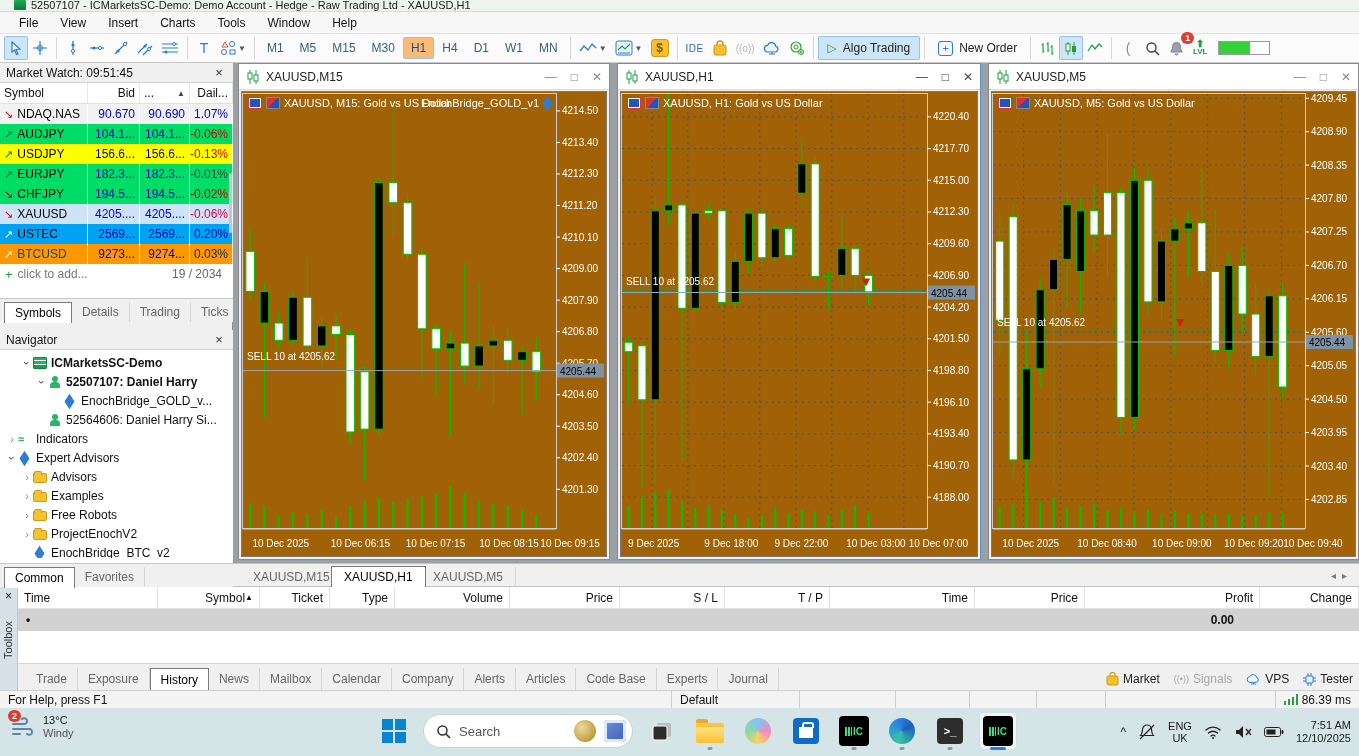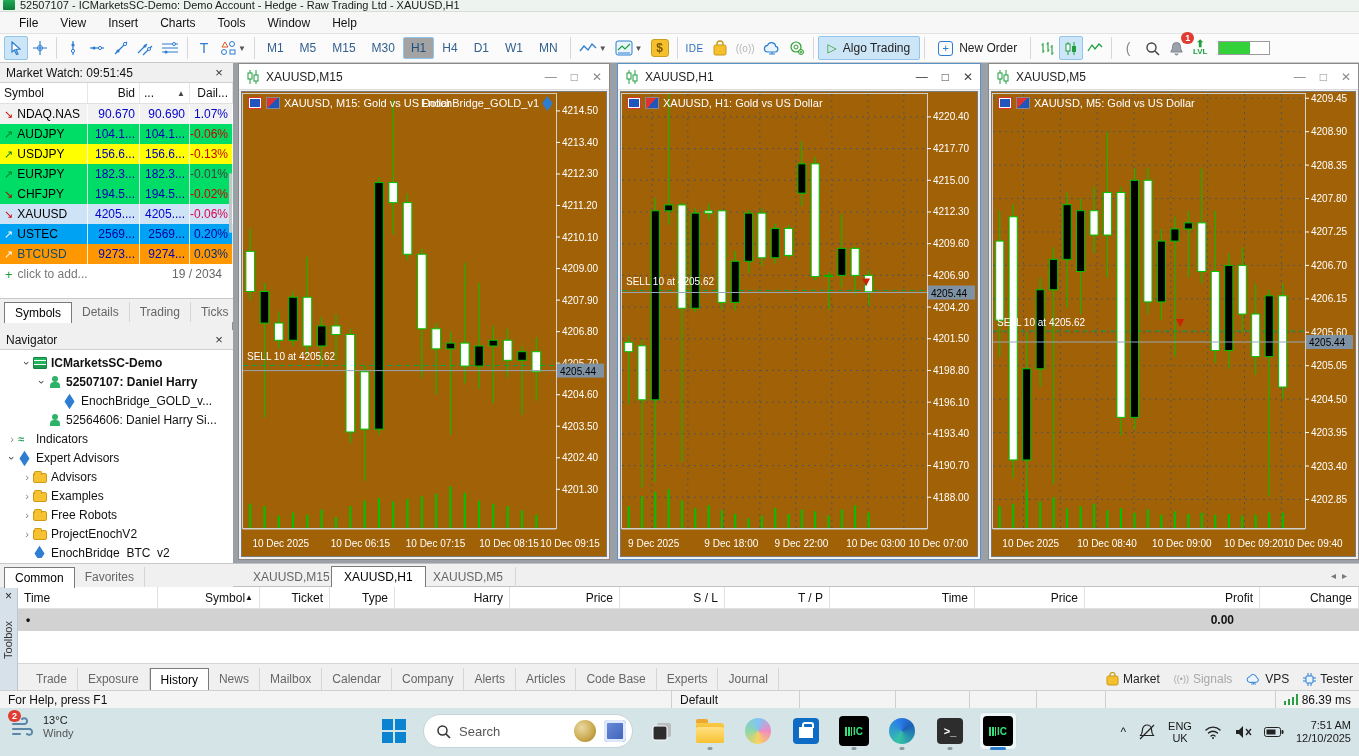--- a/index.html
+++ b/index.html
@@ -7,7 +7,7 @@
   #screen { position:relative; width:1359px; height:756px; background:#f0f0f0; overflow:hidden; font-size:11px; }
 
   
-  .titlebar { position:absolute; left:0; top:0; width:1359px; height:12px; background:#edf3ee; overflow:hidden; display:flex; align-items:flex-start; gap:5px; padding-left:3px; border-bottom:1px solid #d8dcd8; }
+  .titlebar { position:absolute; left:0; top:0; width:1359px; height:12px; background:#edf3ee; overflow:hidden; display:flex; align-items:flex-start; gap:5px; padding-left:14px; border-bottom:1px solid #d8dcd8; }
   .titlebar .appicon { width:12px; height:10px; background:linear-gradient(#1faa54,#0c7a38); border-radius:1px; flex:0 0 auto; }
   .titlebar .ttext { font-size:11px; color:#1a1a1a; white-space:nowrap; margin-top:-1px; }
   .menubar { position:absolute; left:0; top:12px; width:1359px; height:22px; background:#f7f7f7; display:flex; align-items:center; padding-left:8px; border-bottom:1px solid #e3e3e3; }

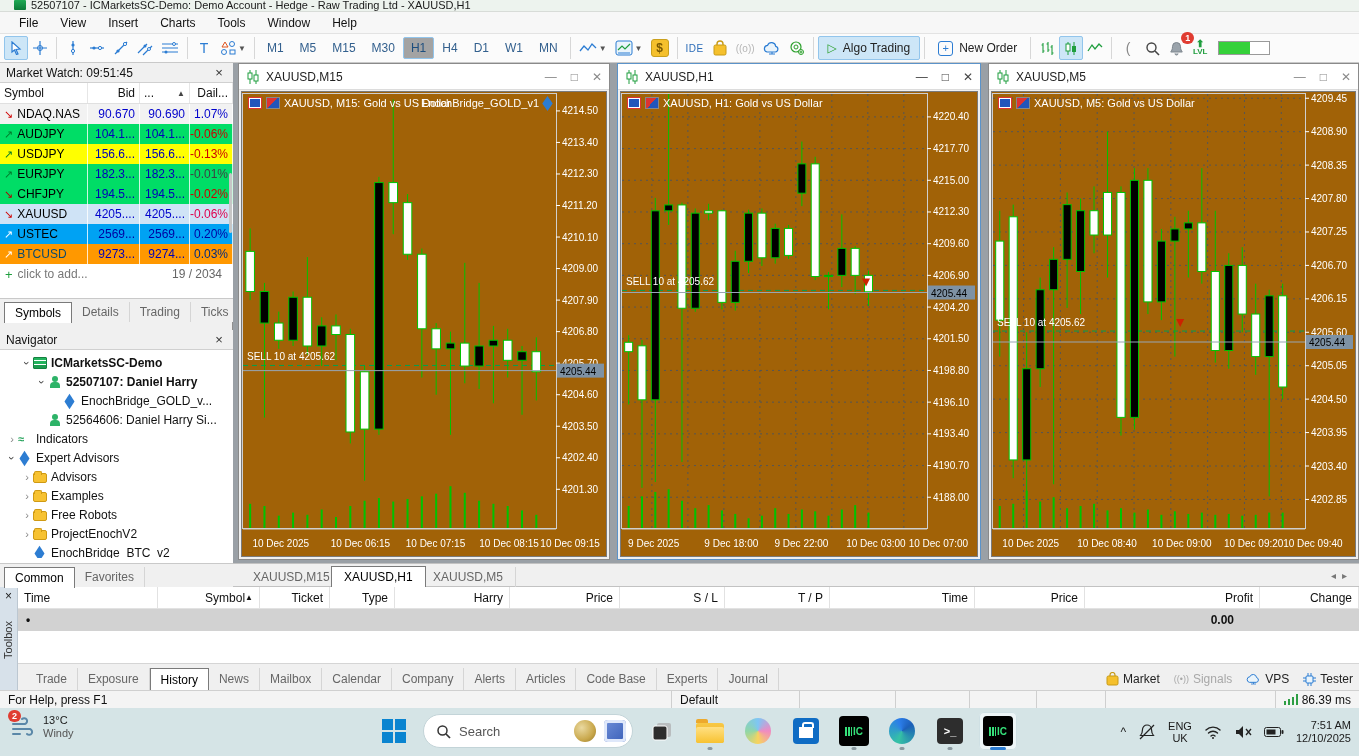--- a/index.html
+++ b/index.html
@@ -17,7 +17,7 @@
   .tbtn { height:24px; min-width:24px; display:flex; align-items:center; justify-content:center; border-radius:2px; border:1px solid transparent; padding:0 3px; flex:0 0 auto; }
   .tbtn.active { background:#cde6f7; border-color:#92c5ec; }
   .tf-btn { height:22px; padding:0 7px; display:flex; align-items:center; font-size:12px; color:#33608e; border:1px solid transparent; border-radius:2px; }
-  .tf-btn.active { background:#a3a3a3; border-color:#92c5ec; color:#1d4e7e; }
+  .tf-btn.active { background:#fdba74; border-color:#92c5ec; color:#1d4e7e; }
   .algo-btn { display:flex; align-items:center; gap:6px; height:24px; padding:0 9px; background:#cde6f7; border:1px solid #92c5ec; border-radius:2px; font-size:12px; color:#222; }
   .order-btn { display:flex; align-items:center; gap:6px; height:24px; padding:0 9px; font-size:12px; color:#222; }
   .dollar-ico { width:18px; height:18px; background:#f5c02c; border:1px solid #caa01c; border-radius:3px; color:#7a5800; font-weight:bold; font-size:12px; display:flex; align-items:center; justify-content:center; }

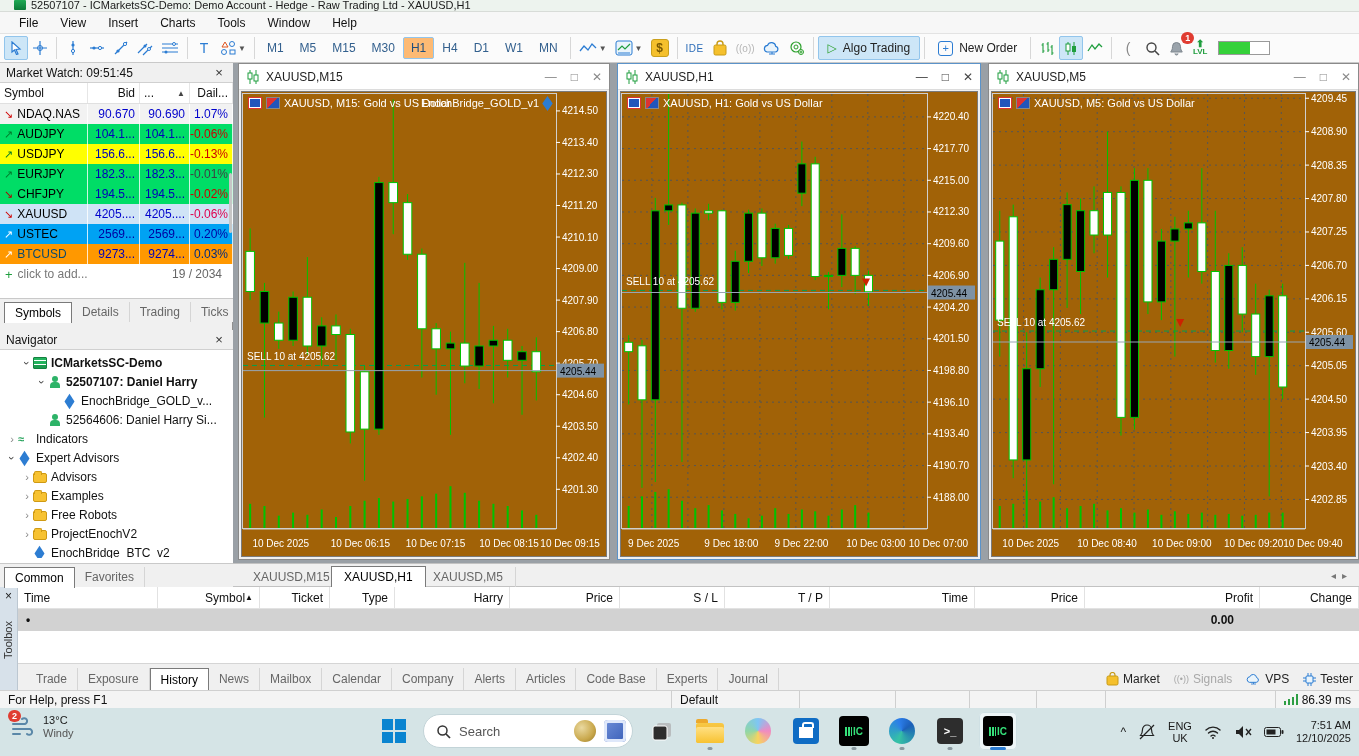--- a/index.html
+++ b/index.html
@@ -953,7 +953,7 @@
           <span>Type</span>
         </div>
         <div style="width: 115px;">
-          <span>Harry</span>
+          <span>Volume</span>
         </div>
         <div style="width: 110px;">
           <span>Price</span>

